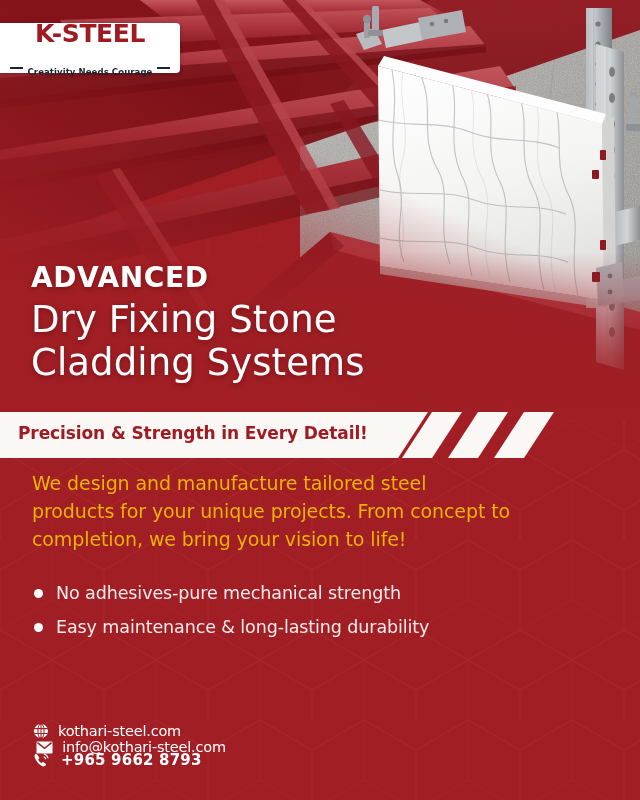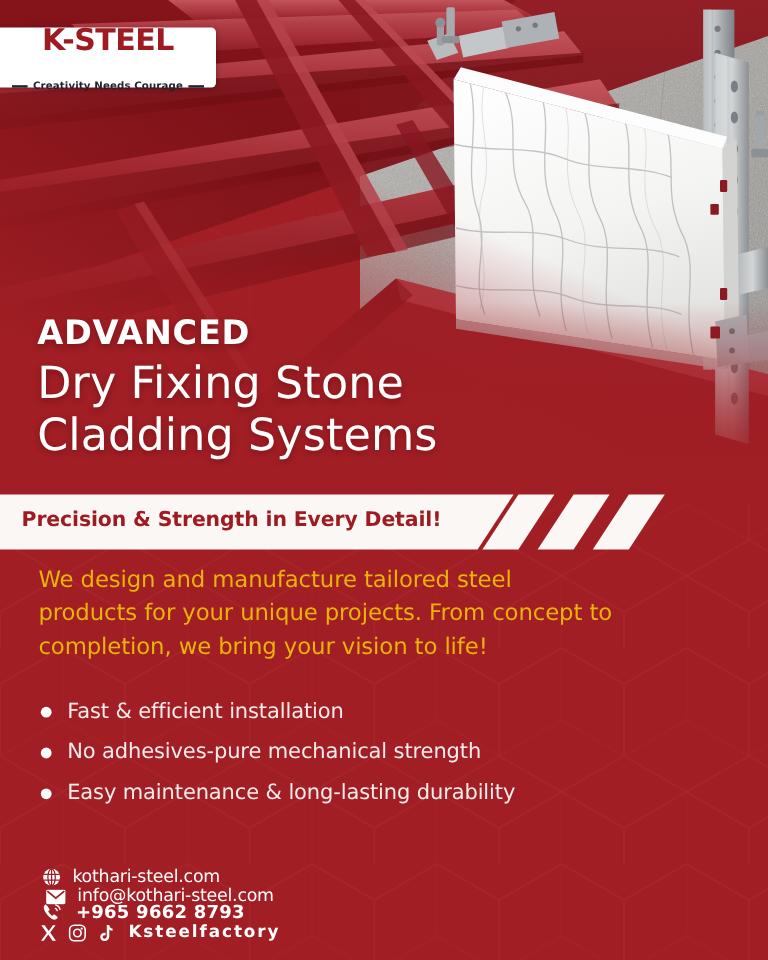--- a/index.html
+++ b/index.html
@@ -68,7 +68,7 @@
     line-height:1;
   }
   .logo-tag-row{
-    display:flex; align-items:center; gap:5px;
+    display:flex; gap:5px;
     margin-top:21px;
   }
   .logo-dash{ width:13px; height:2px; background:#1c2430; }

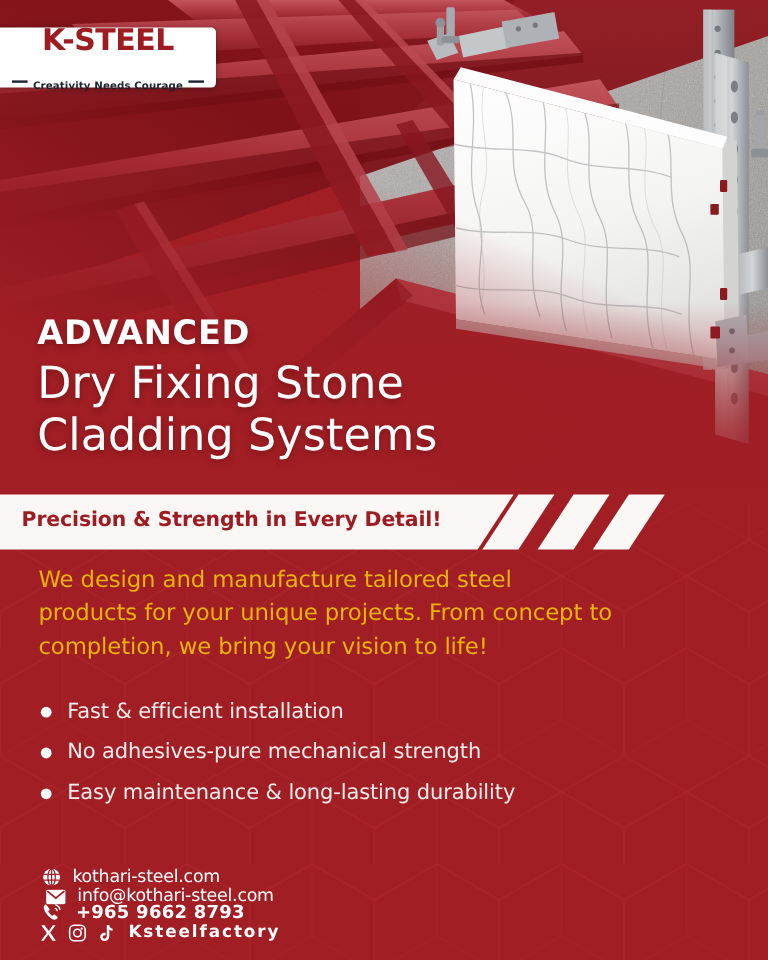--- a/index.html
+++ b/index.html
@@ -473,10 +473,6 @@
   <p class="body-copy">We design and manufacture tailored steel products for your unique projects. From concept to completion, we bring your vision to life!</p>
 
   <ul class="bullets">
-    <li>
-      <span class="dot"></span>
-      <span>Fast &amp; efficient installation</span>
-    </li>
     <li>
       <span class="dot"></span>
       <span>No adhesives-pure mechanical strength</span>

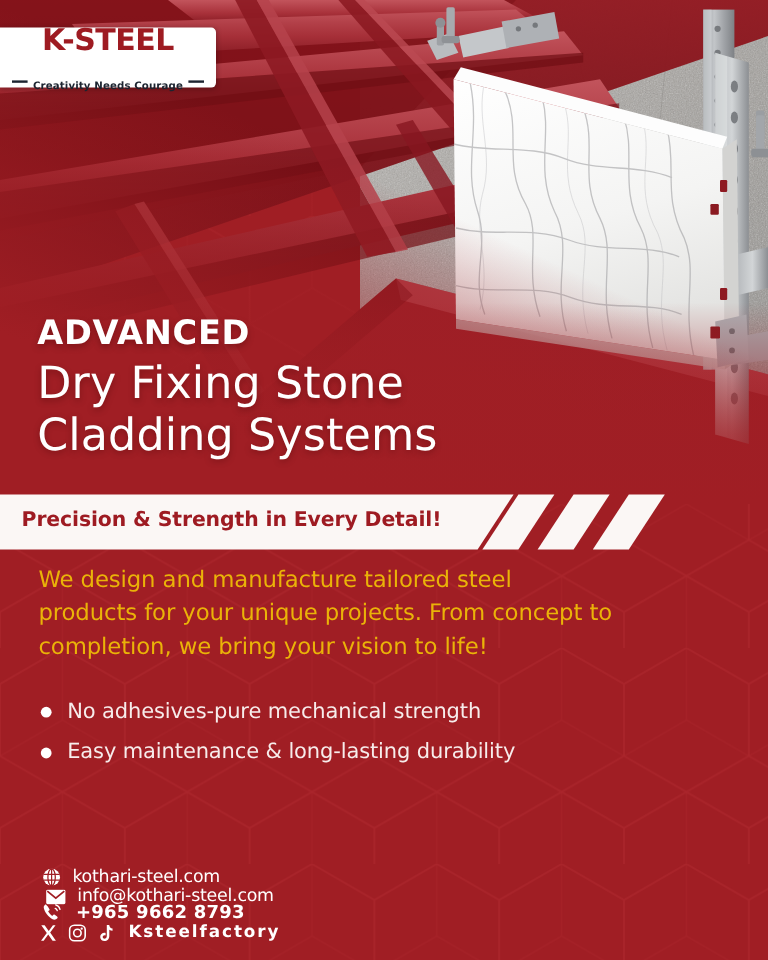--- a/index.html
+++ b/index.html
@@ -526,28 +526,6 @@
         <span class="f-txt bold">+965 9662 8793</span>
       </a>
 
-      <div class="f-cell">
-        <div class="social-icons">
-          <a href="#" style="display:flex;">
-            <svg width="15" height="15" viewBox="0 0 15 15" aria-hidden="true">
-              <path d="M1.4 1.1 H4.2 L7.6 5.9 L11.1 1.1 H13.3 L8.8 7.1 L13.6 13.9 H10.8 L7.2 8.8 L3.4 13.9 H1.2 L6.0 7.6 Z" fill="#fff"></path>
-            </svg>
-          </a>
-          <a href="#" style="display:flex;">
-            <svg width="15" height="15" viewBox="0 0 15 15" aria-hidden="true">
-              <rect x="1" y="1" width="13" height="13" rx="4" fill="none" stroke="#fff" stroke-width="1.35"></rect>
-              <circle cx="7.5" cy="7.5" r="3.1" fill="none" stroke="#fff" stroke-width="1.35"></circle>
-              <circle cx="11.1" cy="3.9" r="0.95" fill="#fff"></circle>
-            </svg>
-          </a>
-          <a href="#" style="display:flex;">
-            <svg width="14" height="15" viewBox="0 0 14 15" aria-hidden="true">
-              <path d="M8.0 0.8 L10.0 0.8 C10.2 2.4 11.2 3.5 12.8 3.8 L12.8 5.7 C11.8 5.7 10.9 5.4 10.1 4.8 L10.1 9.9 C10.1 12.4 8.3 14.2 6.1 14.2 C4.1 14.2 2.5 12.7 2.5 10.8 C2.5 8.8 4.1 7.3 6.1 7.3 C6.4 7.3 6.7 7.4 7.0 7.5 L7.0 9.6 C6.7 9.4 6.4 9.3 6.1 9.3 C5.3 9.3 4.6 10 4.6 10.8 C4.6 11.6 5.3 12.2 6.1 12.2 C7.0 12.2 8.0 11.5 8.0 10.0 Z" fill="#fff"></path>
-            </svg>
-          </a>
-        </div>
-        <span class="f-txt spaced">Ksteelfactory</span>
-      </div>
     </div>
 
   </div>

